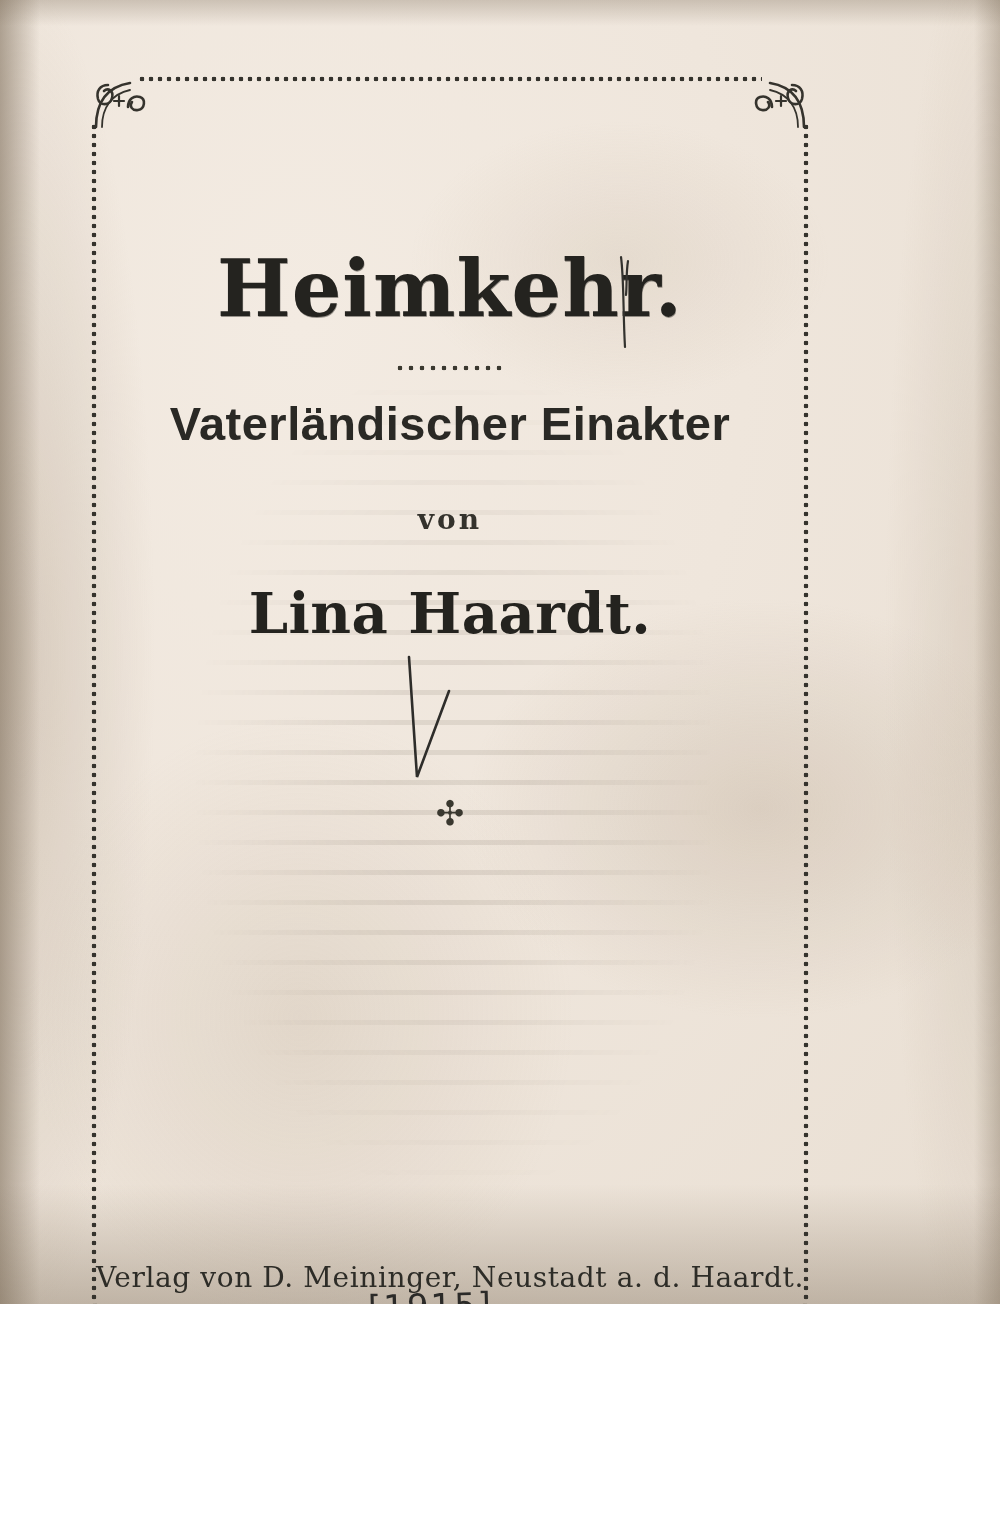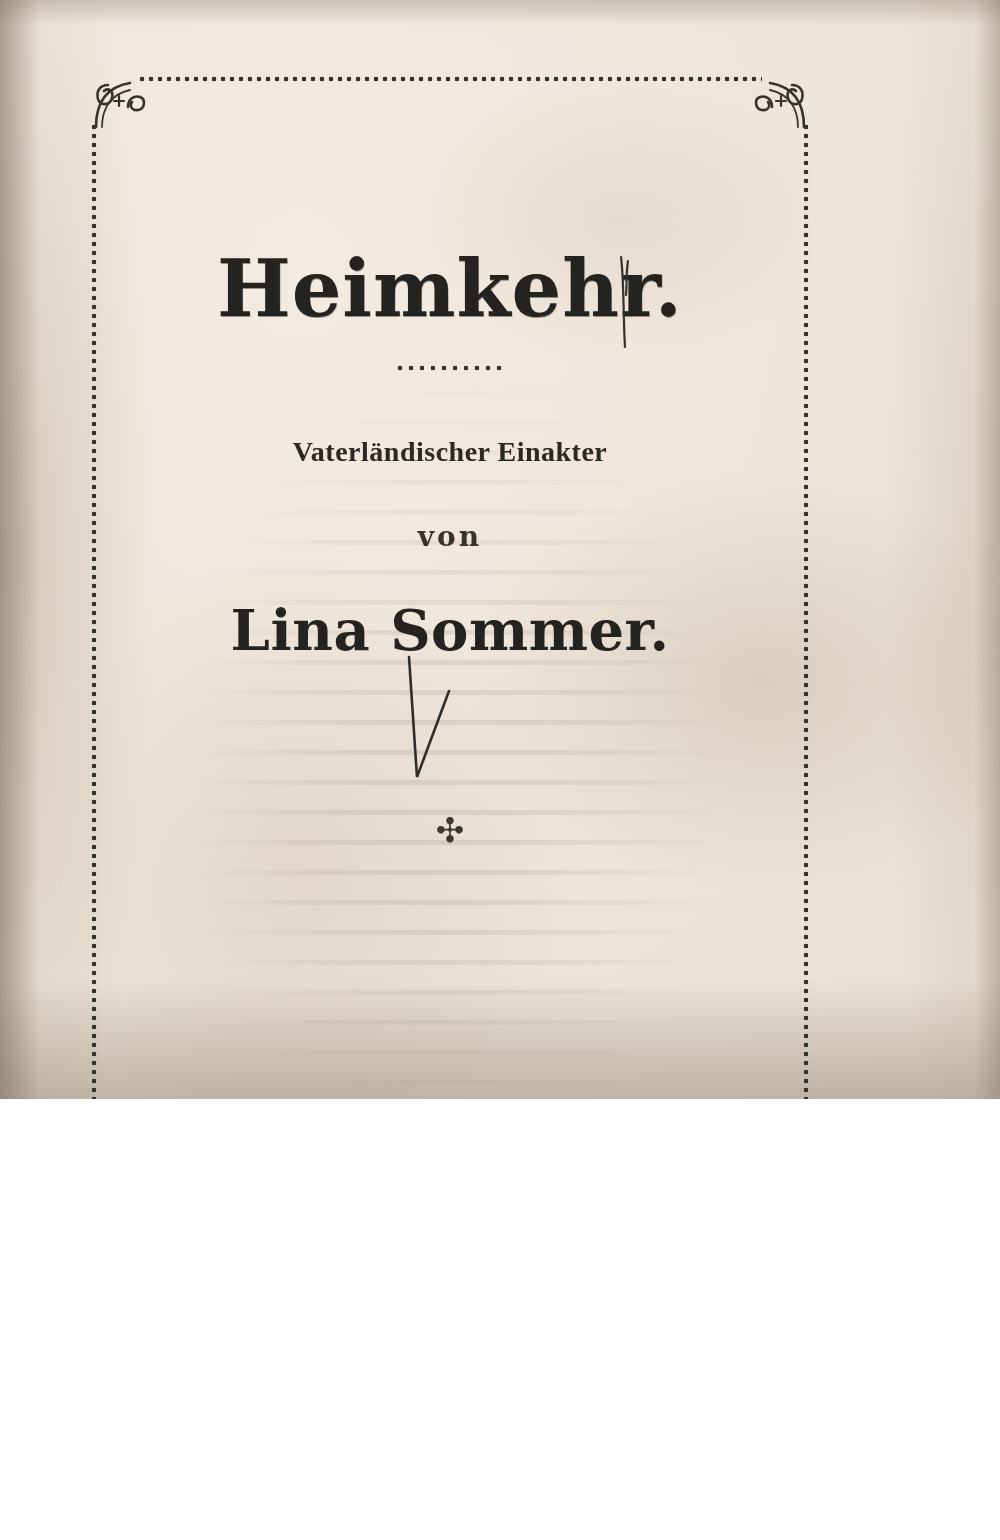--- a/index.html
+++ b/index.html
@@ -18,7 +18,7 @@
   .page {
     position: relative;
     width: 1000px;
-    height: 1099px;
+    height: 1304px;
     background:
       radial-gradient(ellipse at 30% 25%, #f3ebe2 0%, #efe6dc 45%, #e9dfd3 100%);
     overflow: hidden;

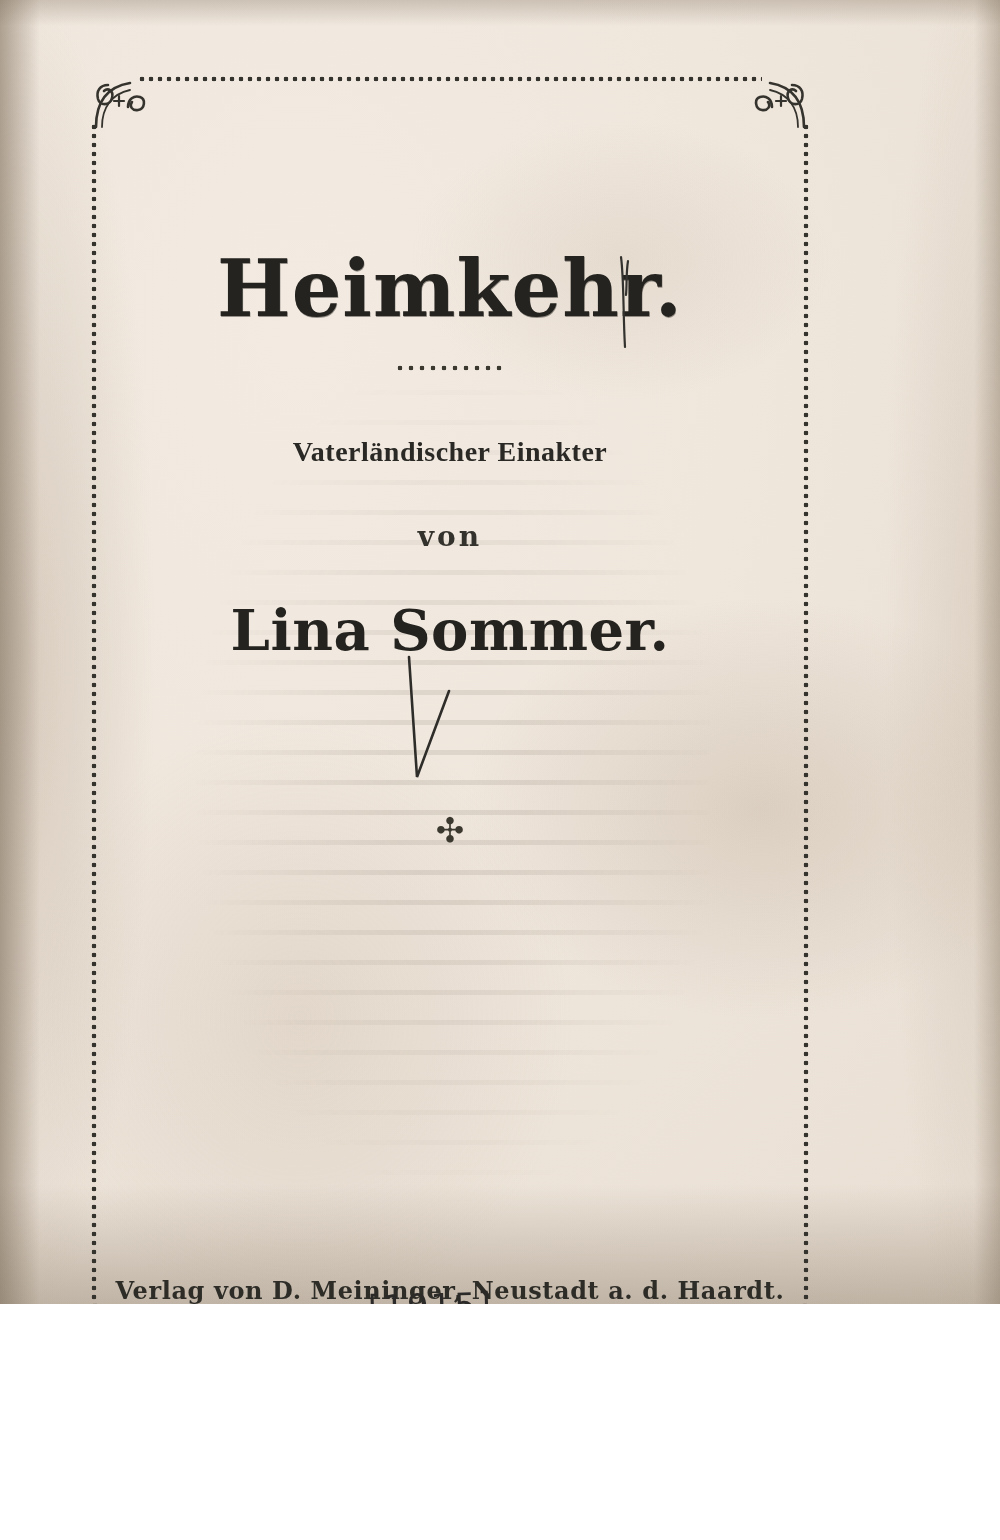--- a/index.html
+++ b/index.html
@@ -161,10 +161,10 @@
   }
 
   .subtitle {
-    margin-top: 64px;
-    font-family: Liberation Serif, serif;
-    font-weight: bold;
-    font-size: 28px;
+    margin-top: 24px;
+    font-family: Liberation Sans, sans-serif;
+    font-weight: bold;
+    font-size: 47px;
     letter-spacing: 0.5px;
     color: #2a2925;
   }

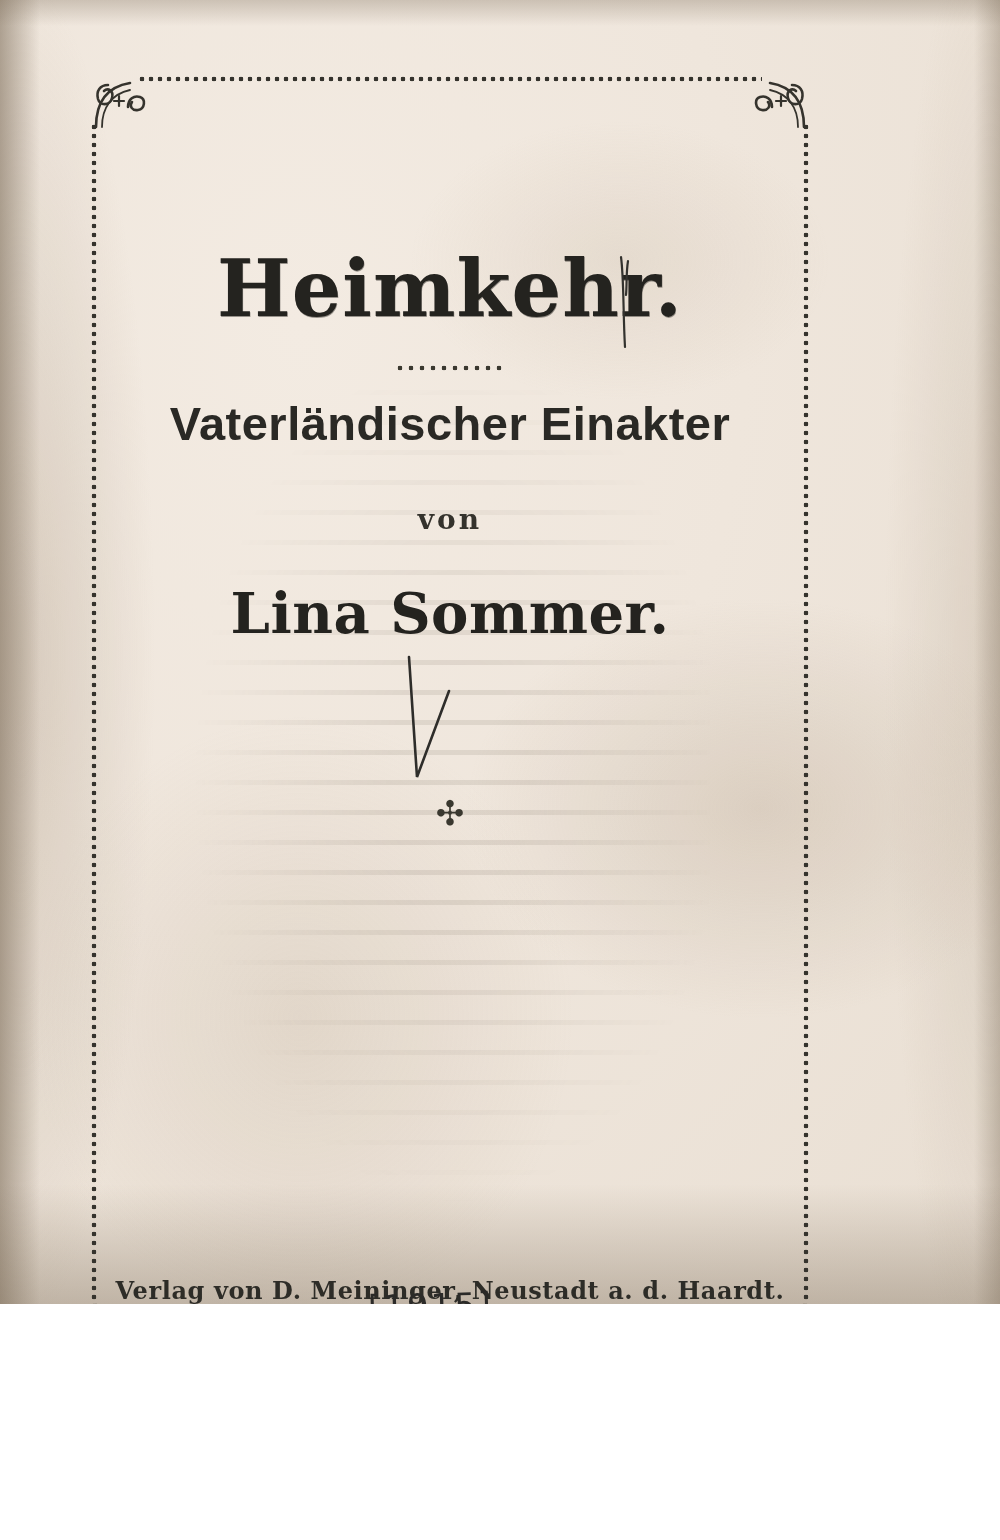--- a/index.html
+++ b/index.html
@@ -303,7 +303,7 @@
 
     <div class="byline-von">von</div>
 
-    <div class="author">Lina Sommer.</div>
+    <div class="author">Lina Haardt.</div>
 
     <div class="ornament">✣</div>
 

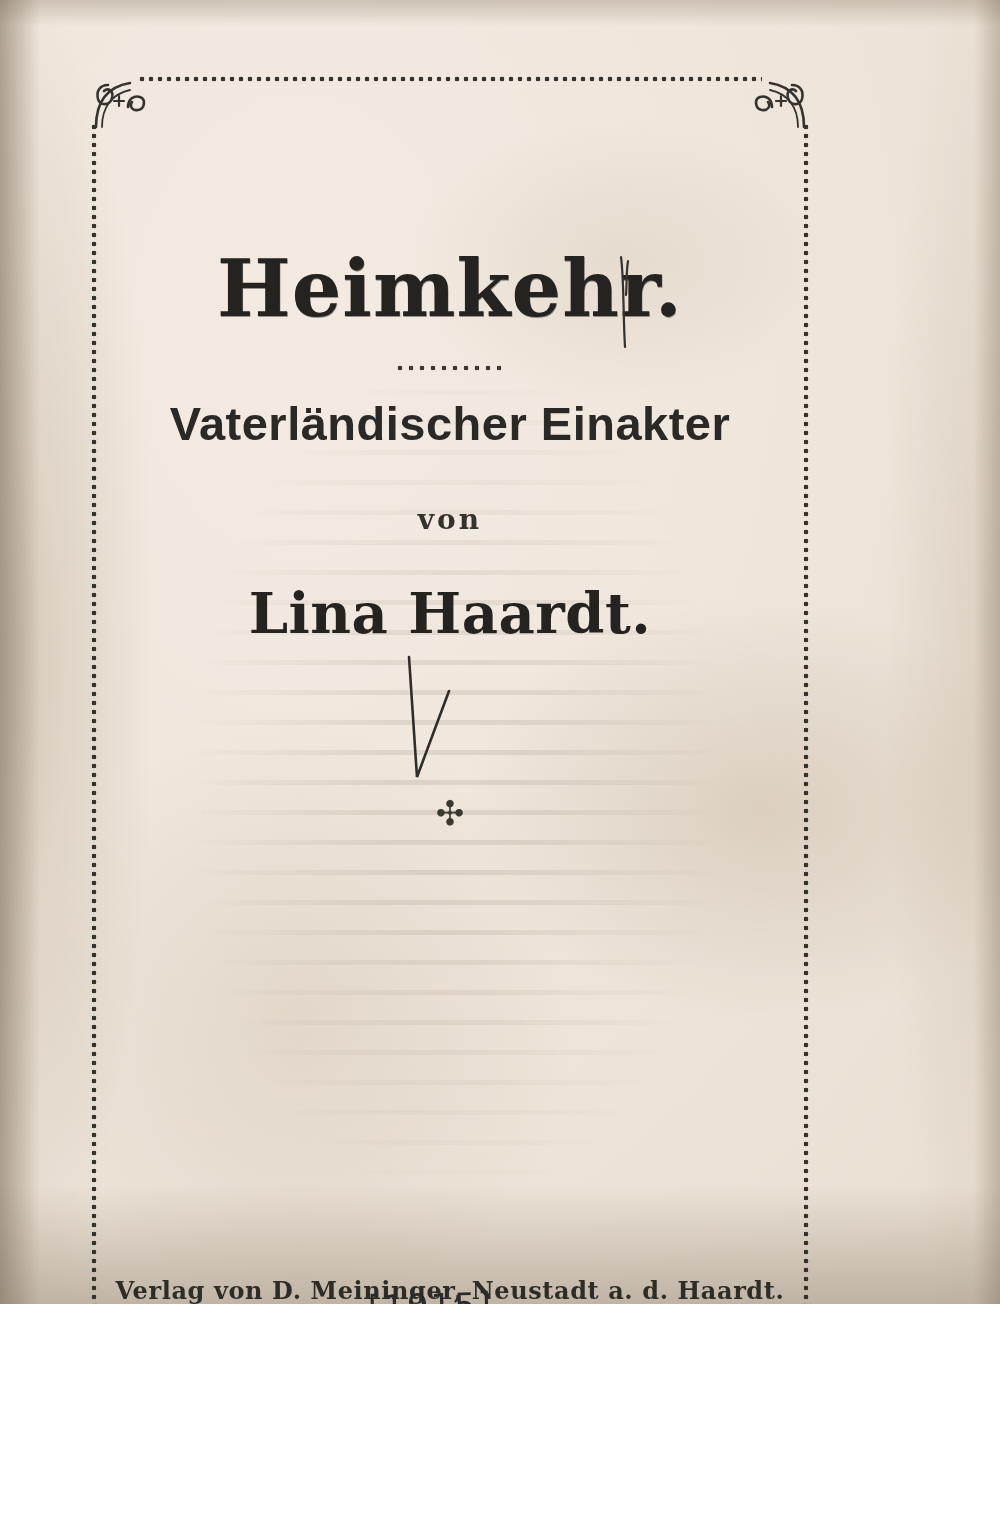--- a/index.html
+++ b/index.html
@@ -199,10 +199,10 @@
     position: absolute;
     left: 0;
     right: 0;
-    bottom: 52px;
+    bottom: 63px;
     font-family: "DejaVu Serif", serif;
-    font-weight: bold;
-    font-size: 24px;
+    font-weight: normal;
+    font-size: 28px;
     letter-spacing: 0.6px;
     color: #2d2c27;
   }

